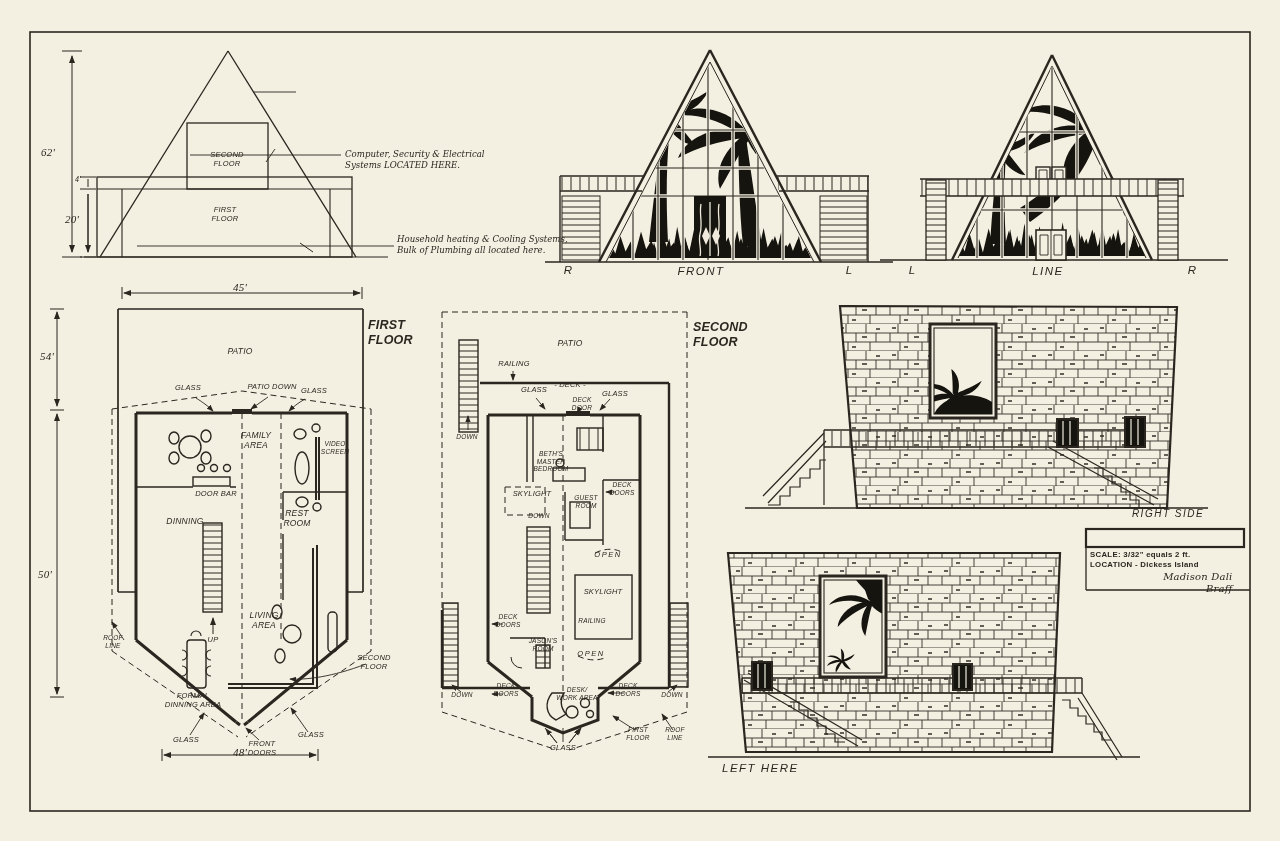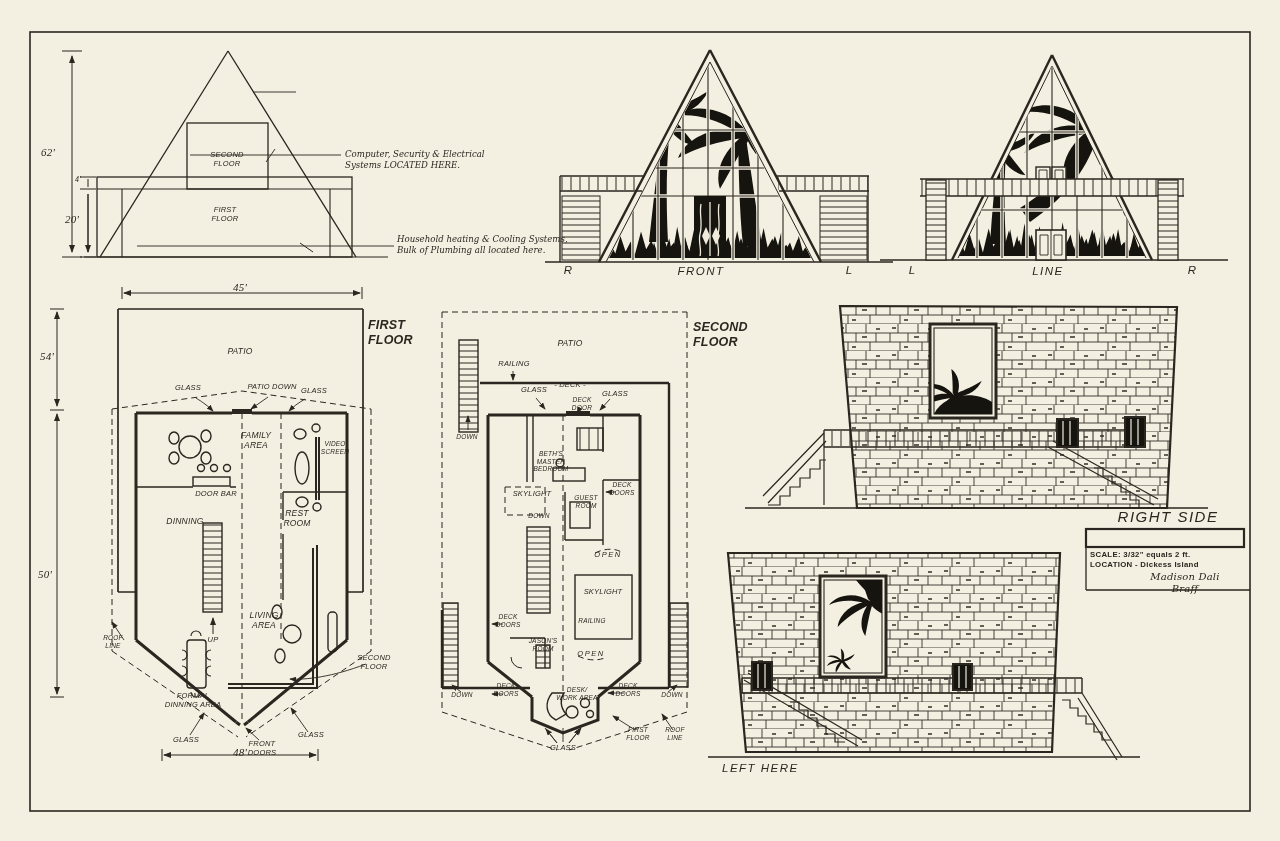--- a/index.html
+++ b/index.html
@@ -14,7 +14,7 @@
         transform:none;text-align:left;letter-spacing:0;}
   .dim{font-family:Liberation Serif, serif;font-size:11px;text-align:right;}
   .s6{font-size:6.5px;} .s7{font-size:7.5px;} .s8{font-size:8.5px;}
-  .s9{font-size:15px;text-align:center;} .s11{font-size:11.5px;} .s12{font-size:12.5px;font-weight:bold;}
+  .s9{font-size:10px;text-align:center;} .s11{font-size:11.5px;} .s12{font-size:12.5px;font-weight:bold;}
   .tb-title{font-size:13.5px;font-weight:bold;font-style:normal;letter-spacing:.6px;}
   .tb-small{font-size:7.8px;font-style:normal;font-weight:bold;letter-spacing:.3px;}
   .sig{font-family:"DejaVu Serif",serif;font-style:italic;font-size:10px;}

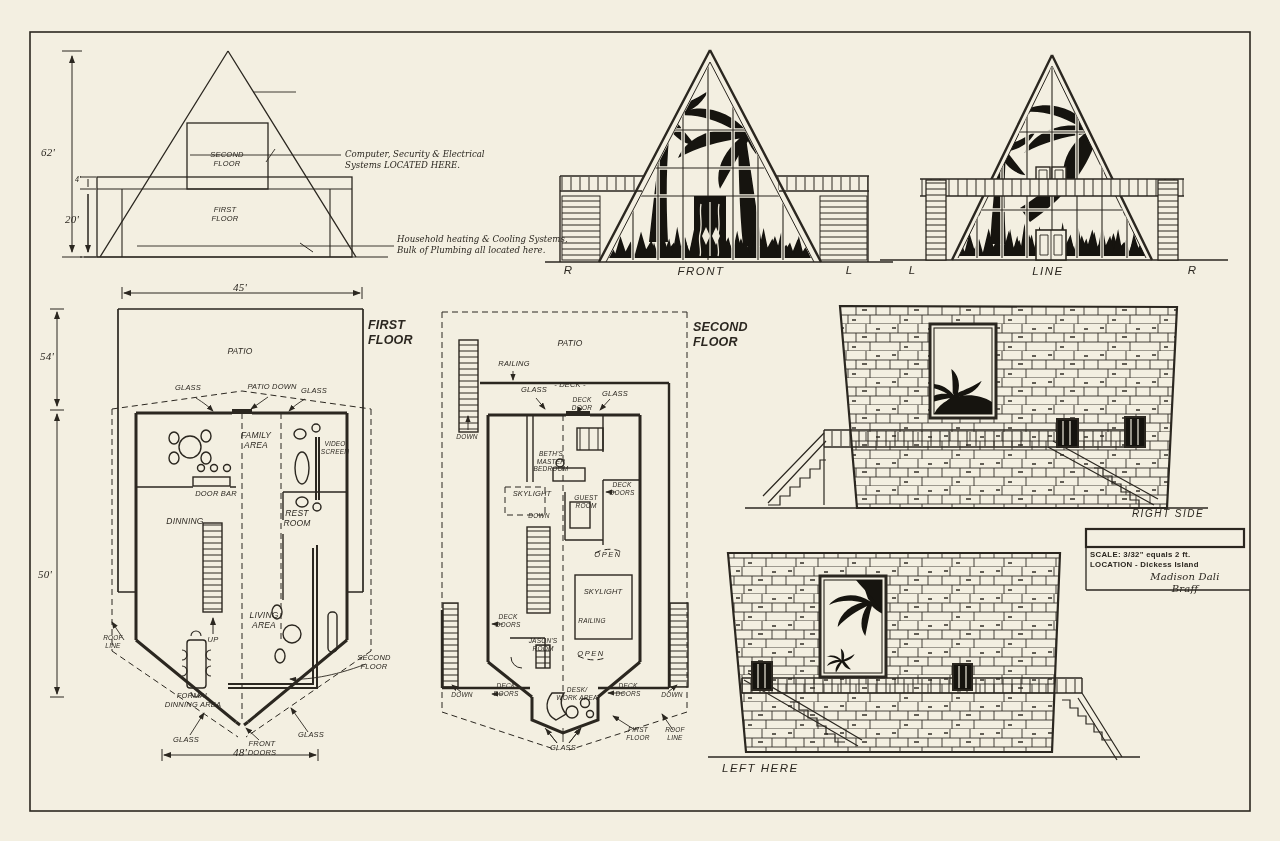--- a/index.html
+++ b/index.html
@@ -17,7 +17,7 @@
   .s9{font-size:10px;text-align:center;} .s11{font-size:11.5px;} .s12{font-size:12.5px;font-weight:bold;}
   .tb-title{font-size:13.5px;font-weight:bold;font-style:normal;letter-spacing:.6px;}
   .tb-small{font-size:7.8px;font-style:normal;font-weight:bold;letter-spacing:.3px;}
-  .sig{font-family:"DejaVu Serif",serif;font-style:italic;font-size:10px;}
+  .sig{font-family:"DejaVu Serif",serif;font-style:italic;font-size:10px;text-align:right;}
   .sp{letter-spacing:1.5px;}
 </style>
 </head>

